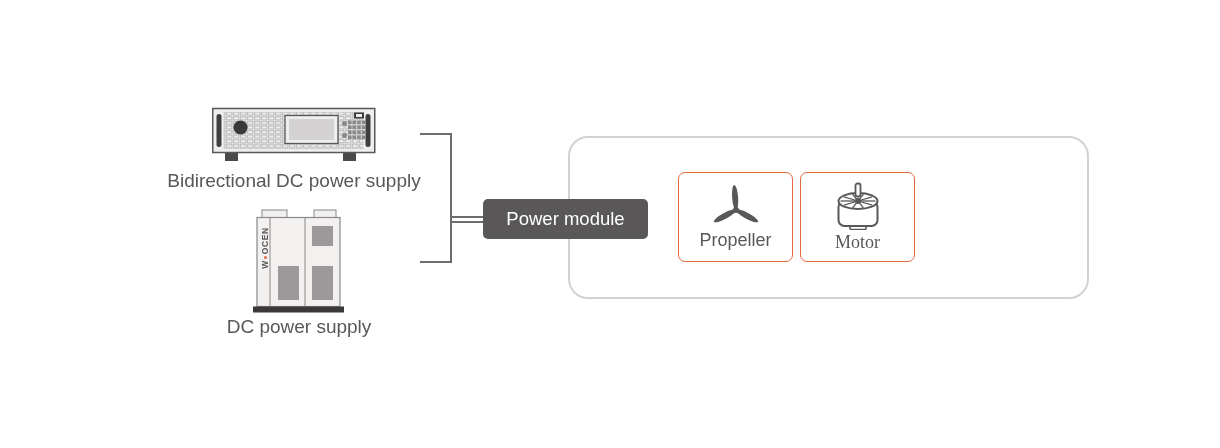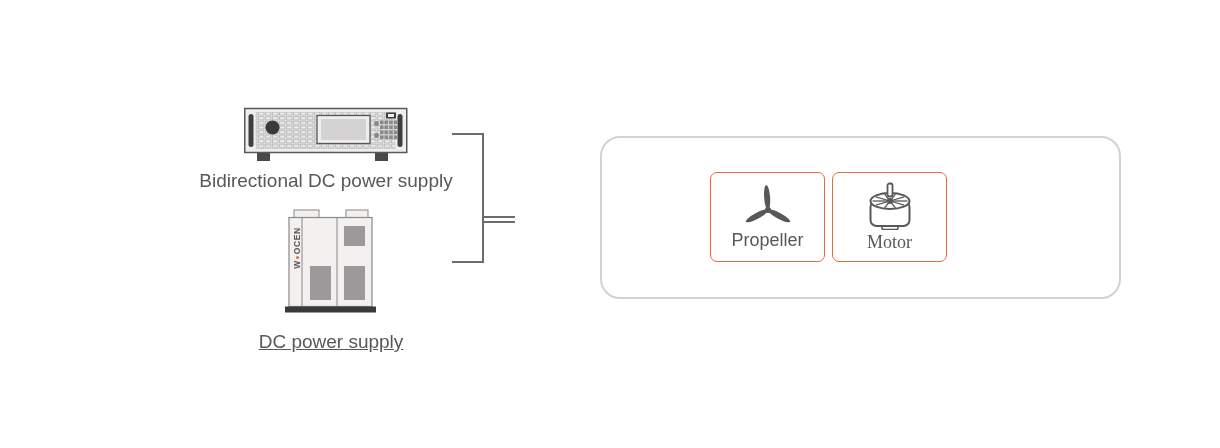--- a/index.html
+++ b/index.html
@@ -5,7 +5,7 @@
   html,body{margin:0;padding:0;background:#fff;}
   .canvas{
     position:relative;width:1136px;height:448px;background:#ffffff;overflow:hidden;
-    font-family:"Liberation Sans",sans-serif;color:#595757;margin-left:32px;
+    font-family:"Liberation Sans",sans-serif;color:#595757;
   }
   .abs{position:absolute;}
   .lbl{position:absolute;color:#595757;font-size:19px;text-align:center;line-height:1.2;}

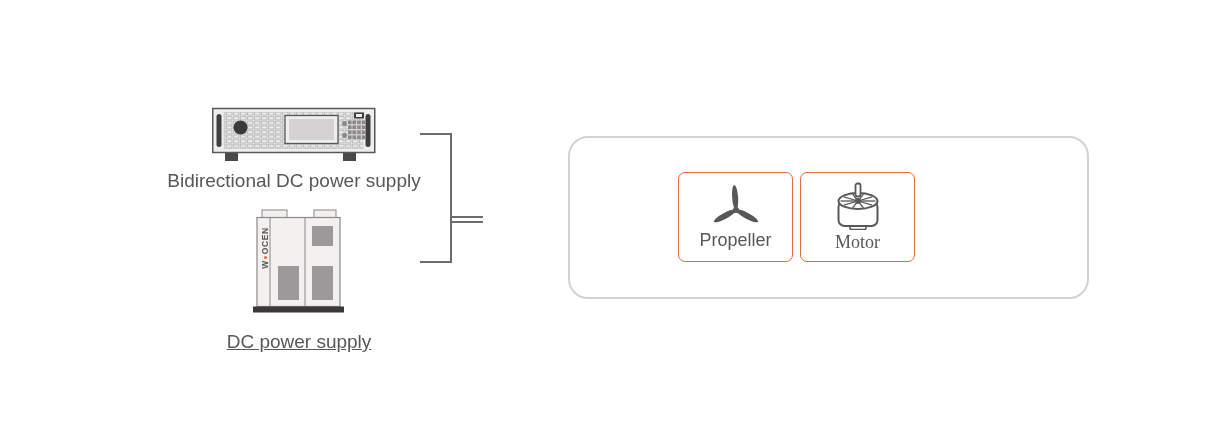--- a/index.html
+++ b/index.html
@@ -106,6 +106,9 @@
 
   <div class="system-frame"></div>
 
+  <div class="power-module">
+    <span>Power module</span>
+  </div>
 
   <div class="component comp-propeller">
     <svg width="56" height="44" viewBox="0 0 56 44">

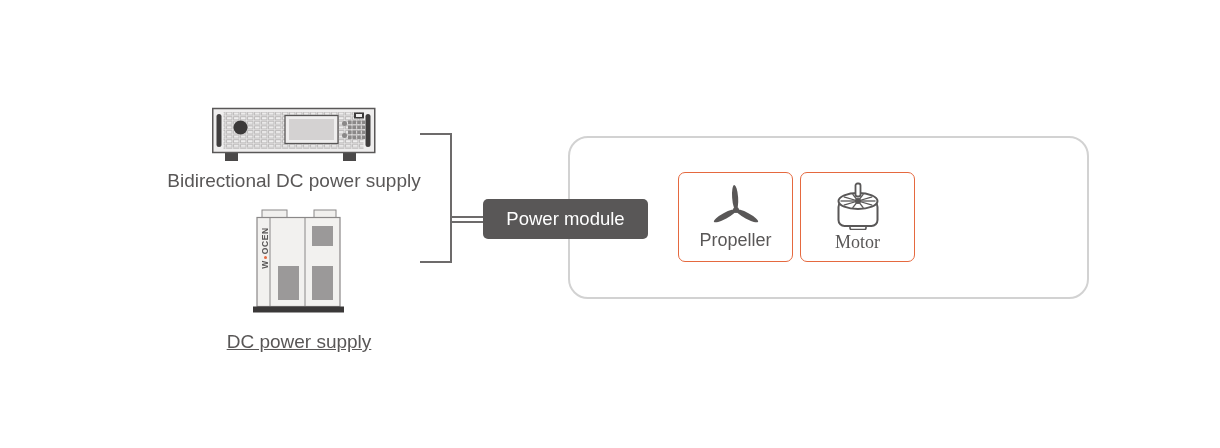--- a/index.html
+++ b/index.html
@@ -96,7 +96,7 @@
     <span class="dot"></span>
     <span>OCEN</span>
   </div>
-  <div class="lbl" style="left:208px;top:331px;width:182px;text-decoration:underline;">DC power supply</div>
+  <div class="lbl" style="left:208px;top:316px;width:182px;">DC power supply</div>
 
   <div class="h-line" style="left:420px;top:133px;width:32px;height:2px;"></div>
   <div class="v-line" style="left:450px;top:133px;width:2px;height:130px;"></div>

